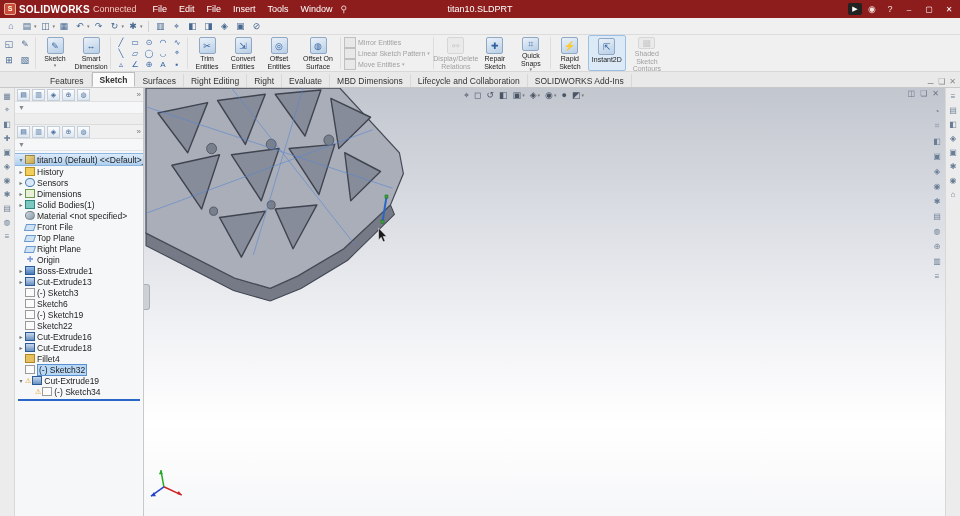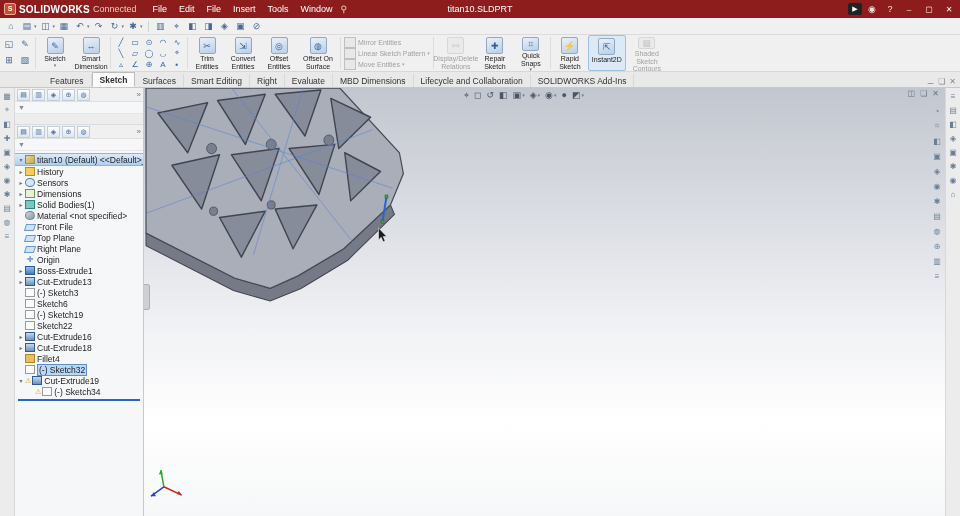--- a/index.html
+++ b/index.html
@@ -273,7 +273,7 @@
     <span class="ctab">Features</span>
     <span class="ctab active">Sketch</span>
     <span class="ctab">Surfaces</span>
-    <span class="ctab">Smart Editing</span>
+    <span class="ctab">Right Editing</span>
     <span class="ctab">Right</span>
     <span class="ctab">Evaluate</span>
     <span class="ctab">MBD Dimensions</span>

